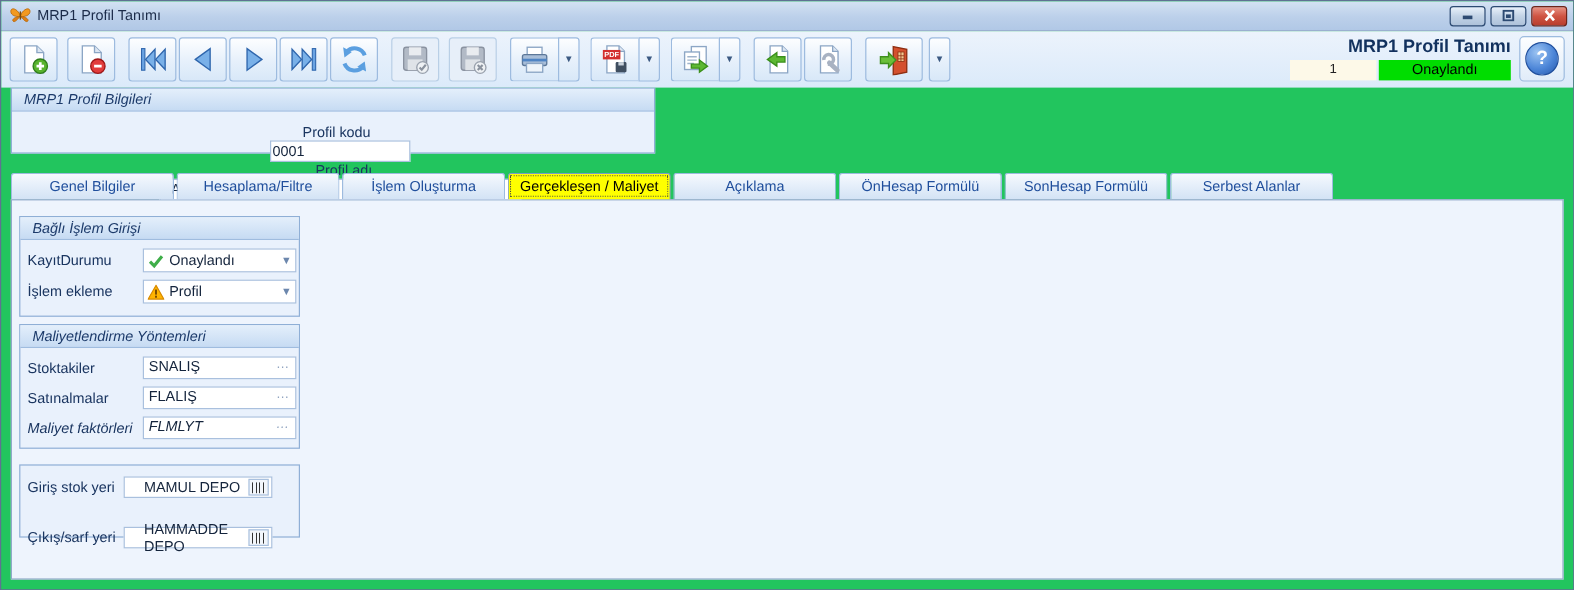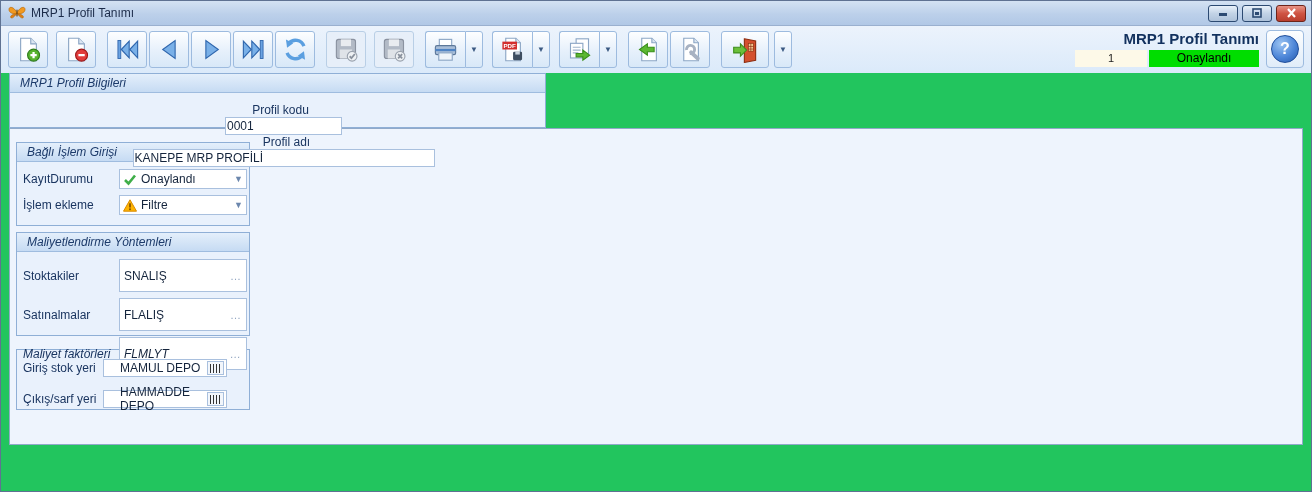--- a/index.html
+++ b/index.html
@@ -337,6 +337,16 @@
     </div>
   </div>
 
+  <div class="tabs">
+    <div class="tab">Genel Bilgiler</div>
+    <div class="tab">Hesaplama/Filtre</div>
+    <div class="tab">İşlem Oluşturma</div>
+    <div class="tab active">Gerçekleşen / Maliyet</div>
+    <div class="tab">Açıklama</div>
+    <div class="tab">ÖnHesap Formülü</div>
+    <div class="tab">SonHesap Formülü</div>
+    <div class="tab">Serbest Alanlar</div>
+  </div>
 
   <div class="panel">
 

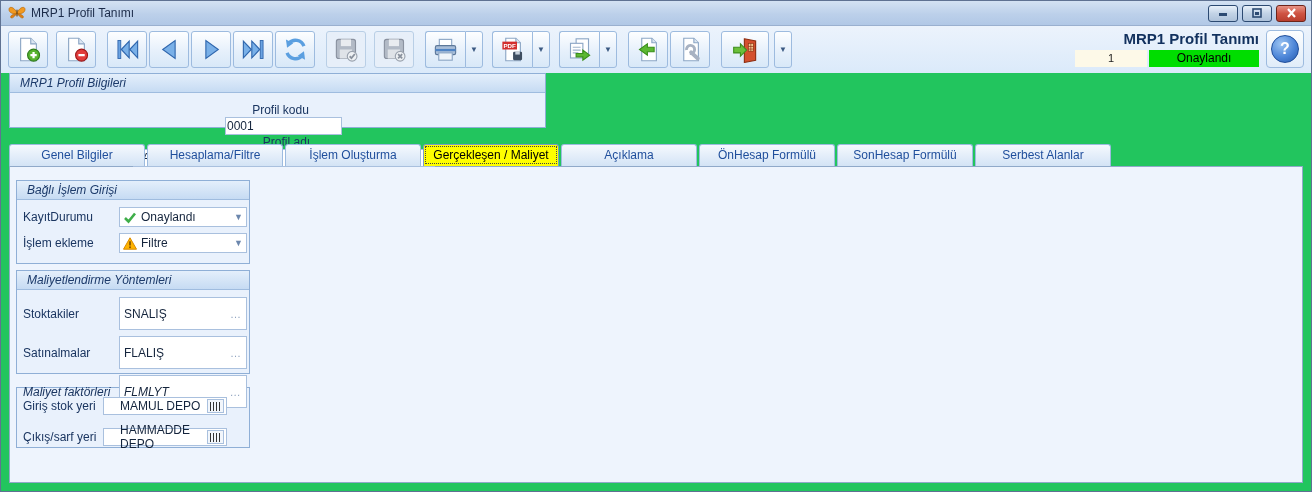--- a/index.html
+++ b/index.html
@@ -370,7 +370,7 @@
             <rect x="6.2" y="4.3" width="1.6" height="4.2" fill="#7a4a00"></rect>
             <rect x="6.2" y="9.4" width="1.6" height="1.7" fill="#7a4a00"></rect>
           </svg>
-          <span class="ctext">Filtre</span>
+          <span class="ctext">Profil</span>
           <span class="carrow">▼</span>
         </div>
       </div>

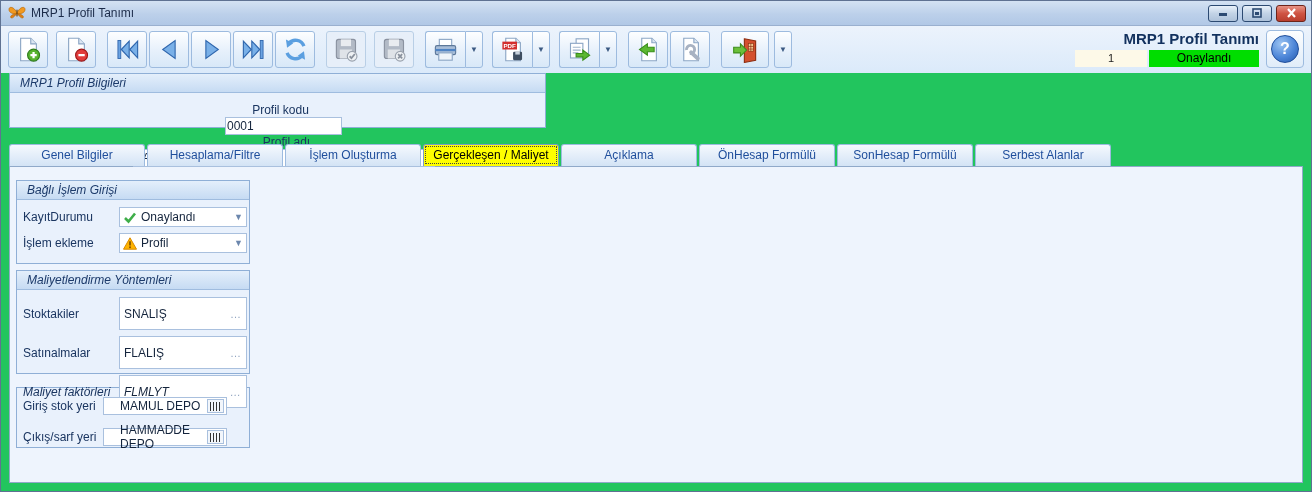--- a/index.html
+++ b/index.html
@@ -118,8 +118,8 @@
   .combo .ctext { flex: 1; margin-left: 4px; color: #14243c; }
   .combo .carrow { color: #6c87ad; font-size: 9px; }
   .efield {
-    width: 128px; height: 33px; border: 1px solid #a9c0de; background: #fff;
-    display: flex; align-items: center; padding: 0 4px;
+    width: 128px; height: 19px; border: 1px solid #a9c0de; background: #fff;
+    display: flex; padding: 0 4px;
   }
   .efield .etext { flex: 1; color: #14243c; }
   .efield .edots { color: #90a4c0; font-size: 11px; letter-spacing: 1px; }

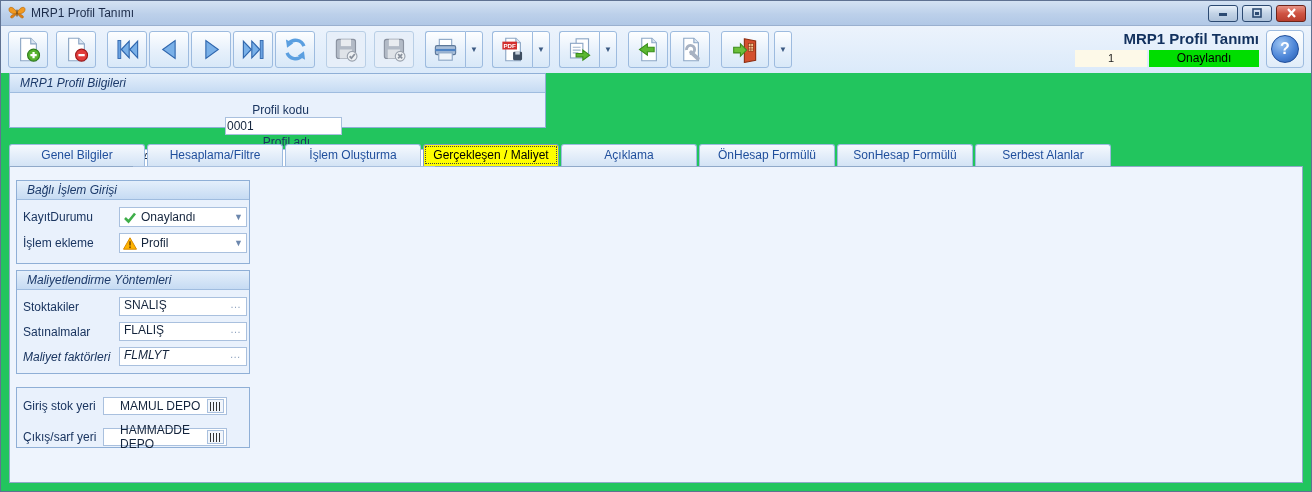--- a/index.html
+++ b/index.html
@@ -124,7 +124,7 @@
   .efield .etext { flex: 1; color: #14243c; }
   .efield .edots { color: #90a4c0; font-size: 11px; letter-spacing: 1px; }
   .g3 .frow { margin-top: 0; }
-  .g3 .frow + .frow { margin-top: 13px; }
+  .g3 .frow + .frow { margin-top: 24px; }
   .g3 .flabel { width: 80px; }
   .bfield {
     width: 124px; height: 18px; border: 1px solid #a9c0de; background: #fff;

